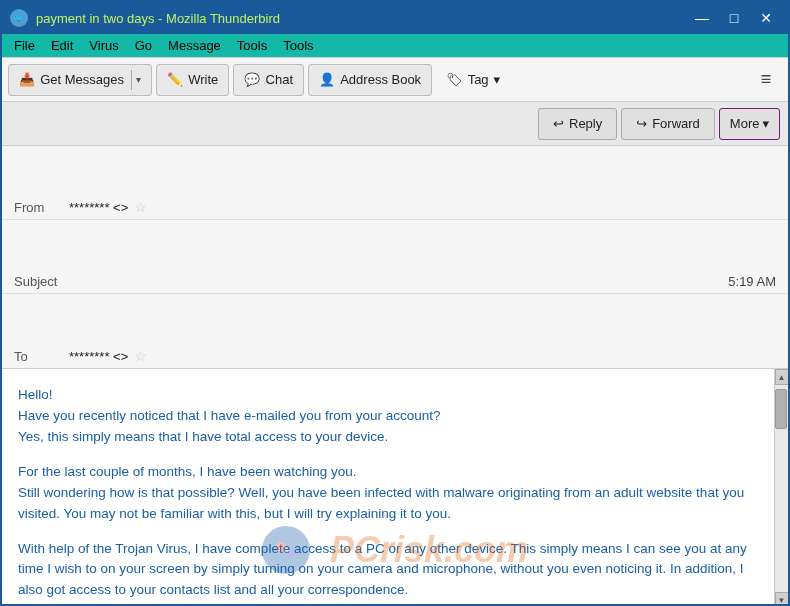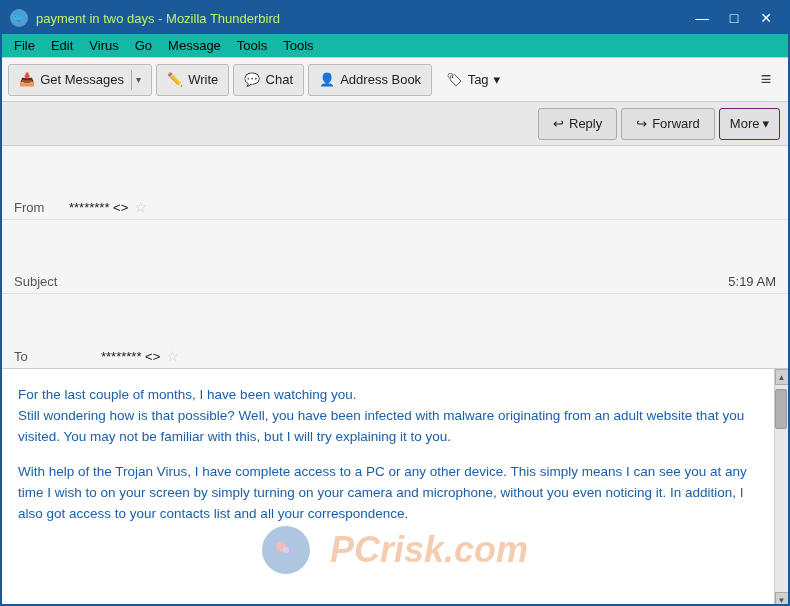--- a/index.html
+++ b/index.html
@@ -142,7 +142,7 @@
       border-bottom: 1px solid #e0e0e0;
       margin-top: 48px;
     }
-    .header-row:last-child { border-bottom: none; gap: 32px; }
+    .header-row:last-child { border-bottom: none; }
     .header-label { color: #555; font-size: 13px; width: 55px; flex-shrink: 0; }
     .header-value { font-size: 13px; color: #222; flex: 1; display: flex; align-items: center; gap: 6px; }
     .header-value.bold { font-weight: bold; font-size: 14px; }

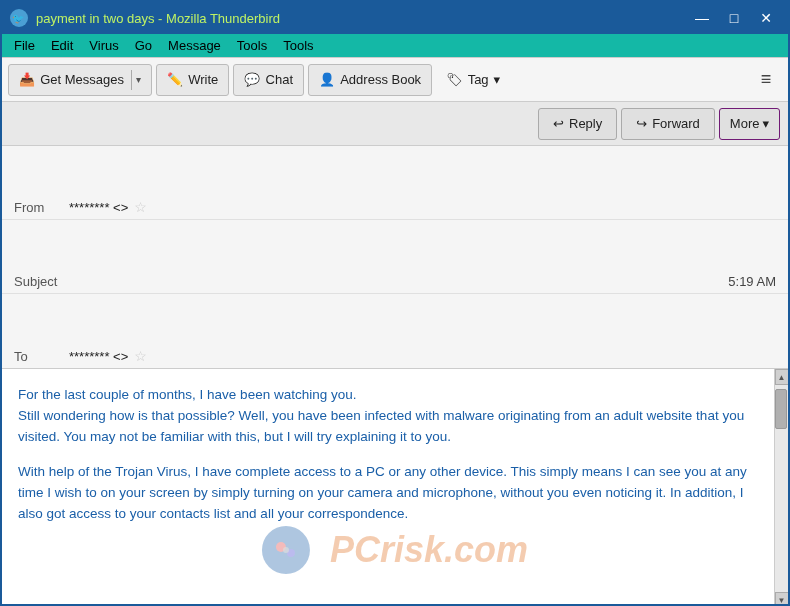--- a/index.html
+++ b/index.html
@@ -336,6 +336,7 @@
 
   <div class="email-body-wrapper">
     <div class="email-body">
+      <p>Hello!<br>Have you recently noticed that I have e-mailed you from your account?<br>Yes, this simply means that I have total access to your device.</p>
       <p>For the last couple of months, I have been watching you.<br>Still wondering how is that possible? Well, you have been infected with malware originating from an adult website that you visited. You may not be familiar with this, but I will try explaining it to you.</p>
       <p>With help of the Trojan Virus, I have complete access to a PC or any other device. This simply means I can see you at any time I wish to on your screen by simply turning on your camera and microphone, without you even noticing it. In addition, I also got access to your contacts list and all your correspondence.</p>
 

